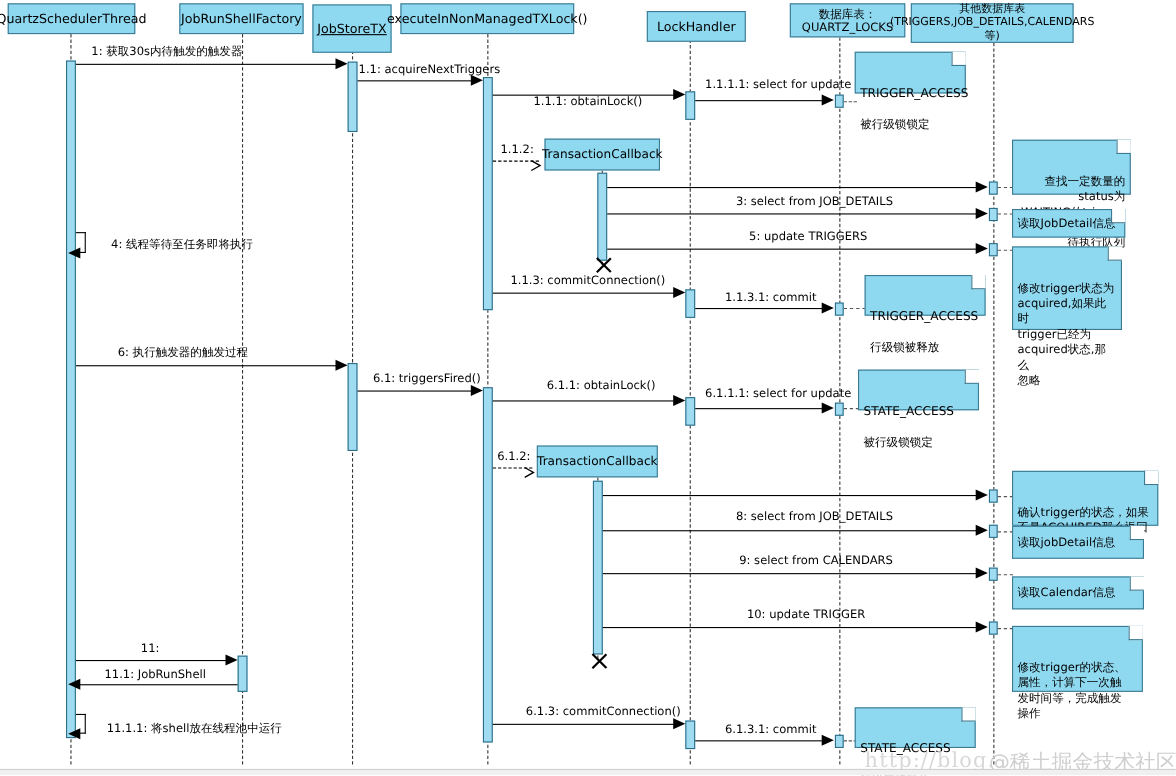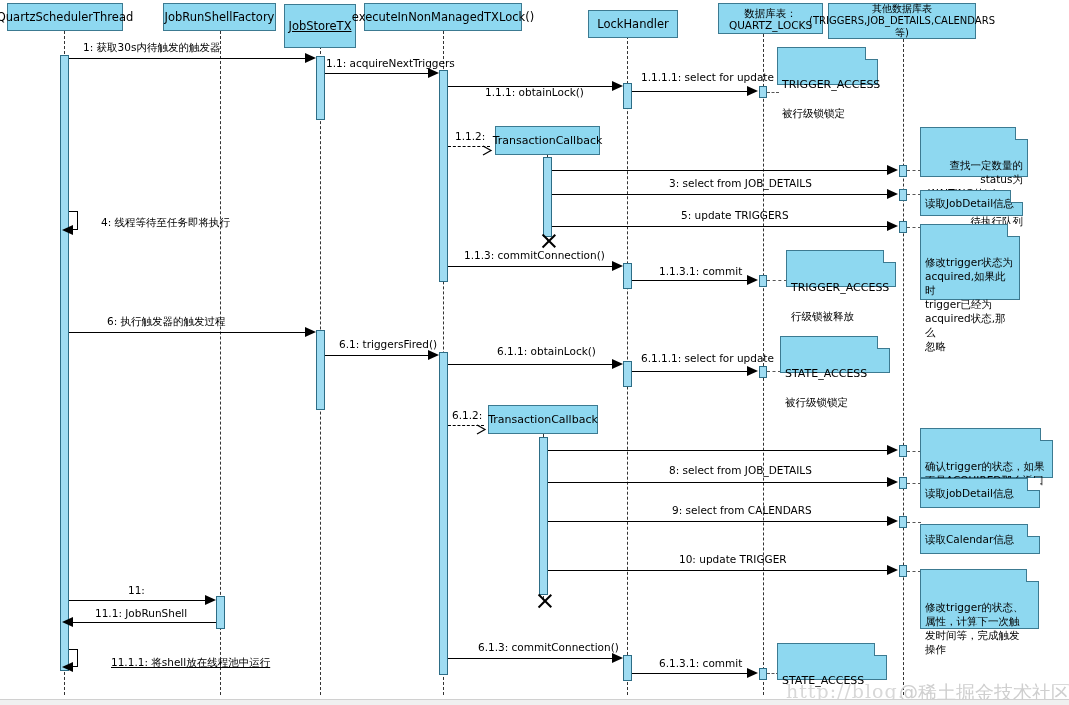--- a/index.html
+++ b/index.html
@@ -361,7 +361,7 @@
 
   <div class="selfcall" style="left:69px; top:649px; width:9px; height:18px;"></div>
   <div class="arrow-l" style="left:62px; top:662px;"></div>
-  <div class="msg-label" style="left:111px; top:656px;text-decoration:underline;">11.1.1: 将shell放在线程池中运行</div>
+  <div class="msg-label" style="left:97px; top:656px;">11.1.1: 将shell放在线程池中运行</div>
 
   <div class="msg-line" style="left:632px; top:673px; width:118px;"></div>
   <div class="arrow-r" style="left:747px; top:668px;"></div>

